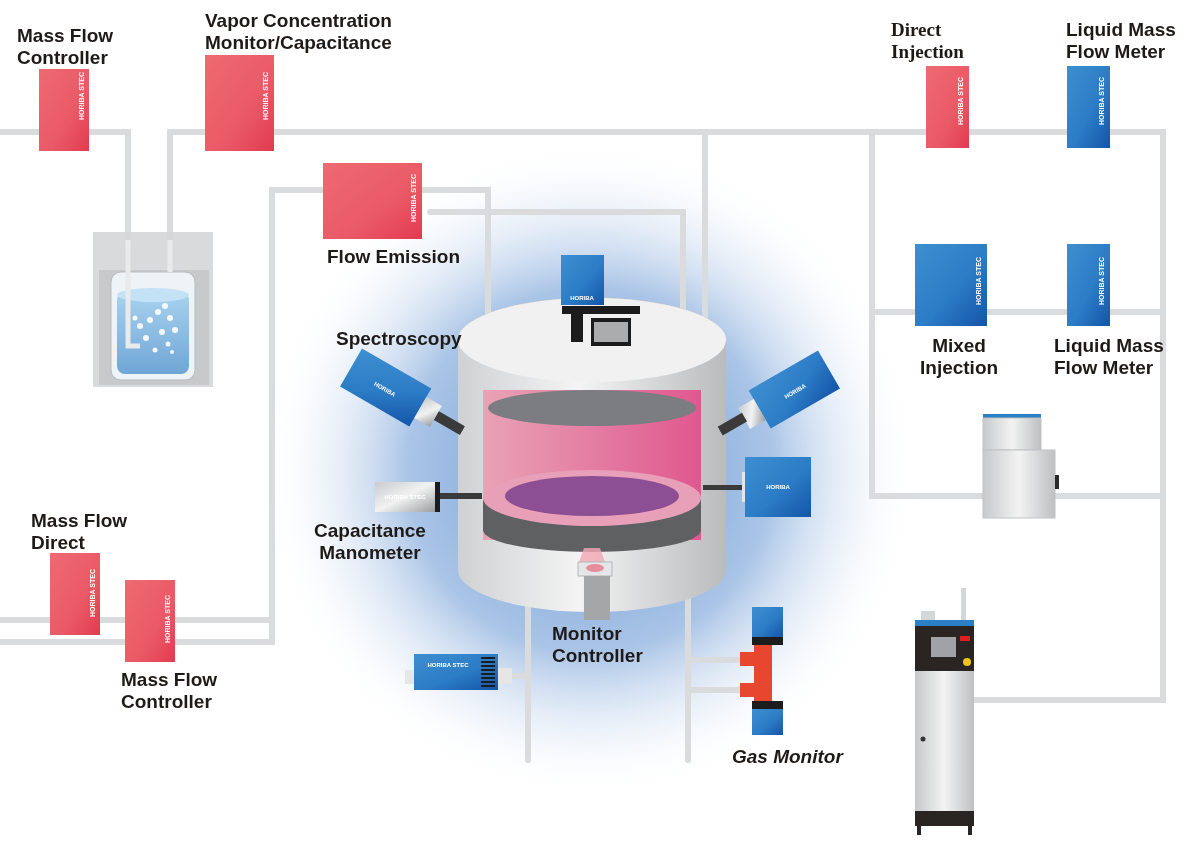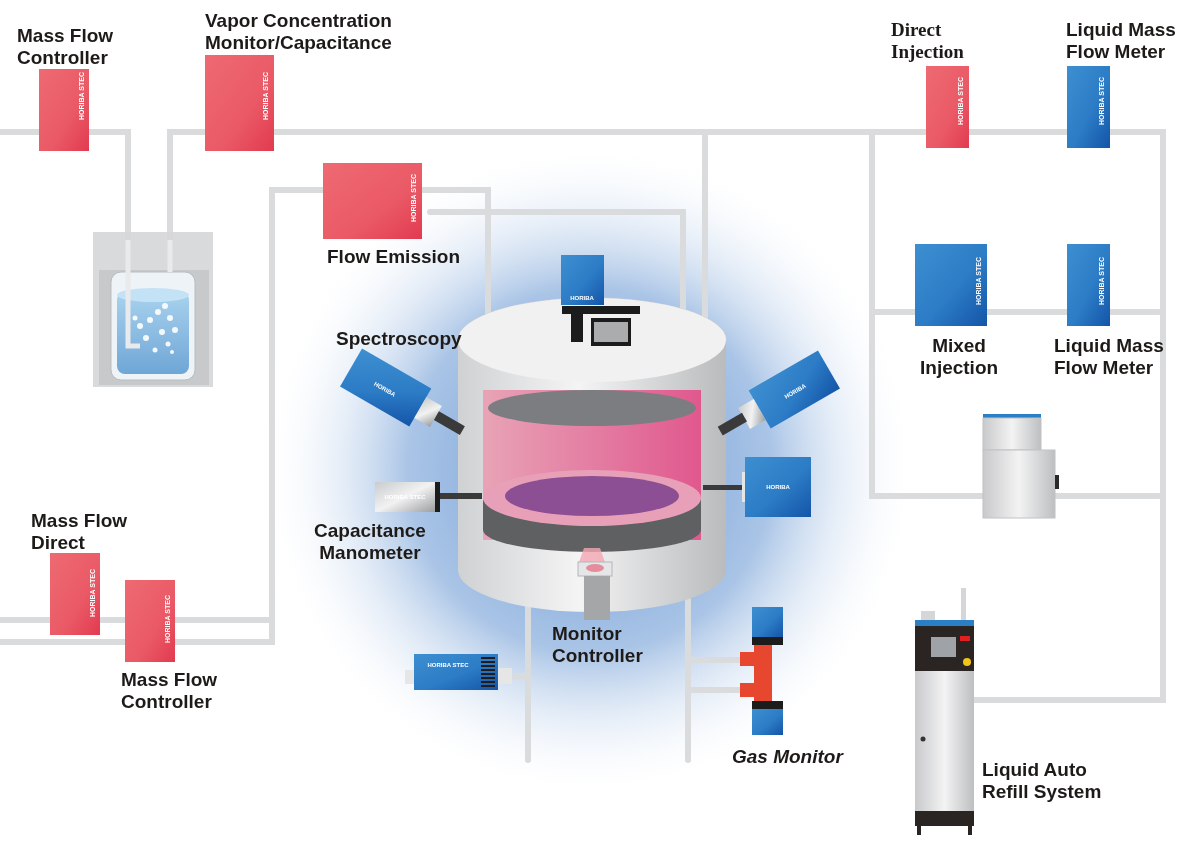--- a/index.html
+++ b/index.html
@@ -292,10 +292,6 @@
 <div class="lbl" style="left:732px;top:746px;font-style:italic;">
   <span>Gas Monitor</span>
 </div>
-<div class="lbl" style="left:982px;top:759px;">
-  <span>Liquid Auto</span>
-  <span>Refill System</span>
-</div>
 </div>
 
 </body></html>

